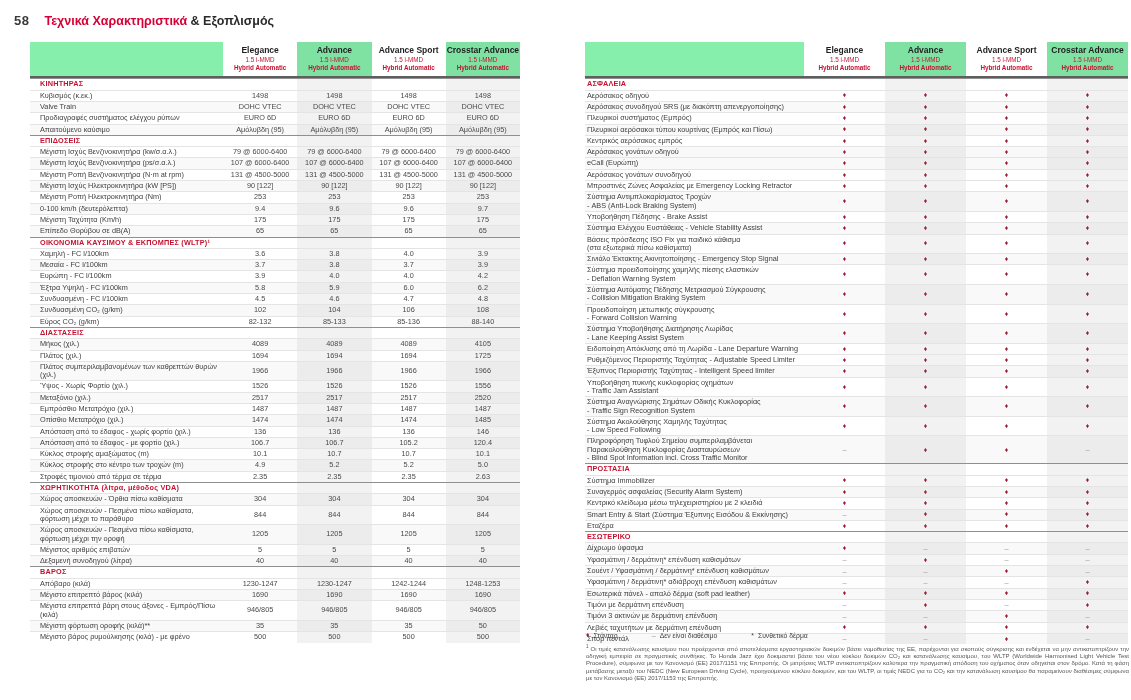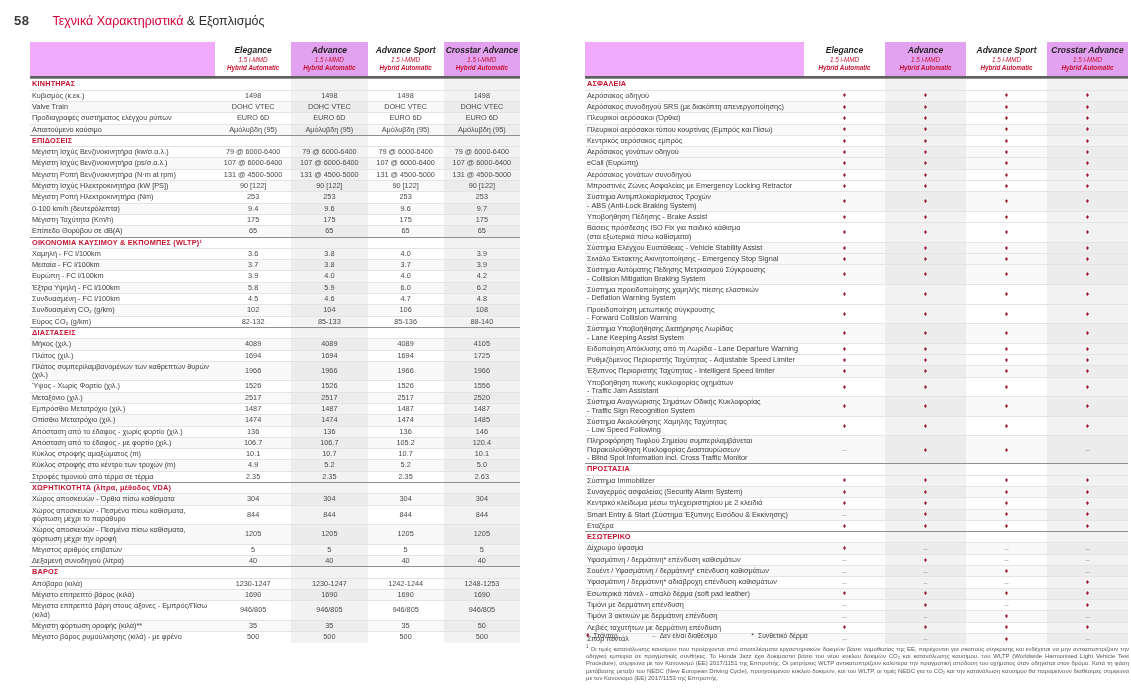--- a/index.html
+++ b/index.html
@@ -7,7 +7,7 @@
   body { width:1131px; height:700px; font-family:"Liberation Sans", sans-serif; }
   .page { position:relative; width:1131px; height:700px; background:#fff; overflow:hidden; }
 
-  .page-header { position:absolute; top:13px; left:14px; display:flex; align-items:baseline; gap:23px; }
+  .page-header { position:absolute; top:13px; left:14px; display:flex; align-items:baseline; gap:15px; }
   .page-num { font-size:13px; font-weight:bold; color:#3a3a3a; letter-spacing:.5px; }
   .page-title { margin:0; font-size:12.5px; font-weight:normal; }
   .page-title .red { color:#d60036; }

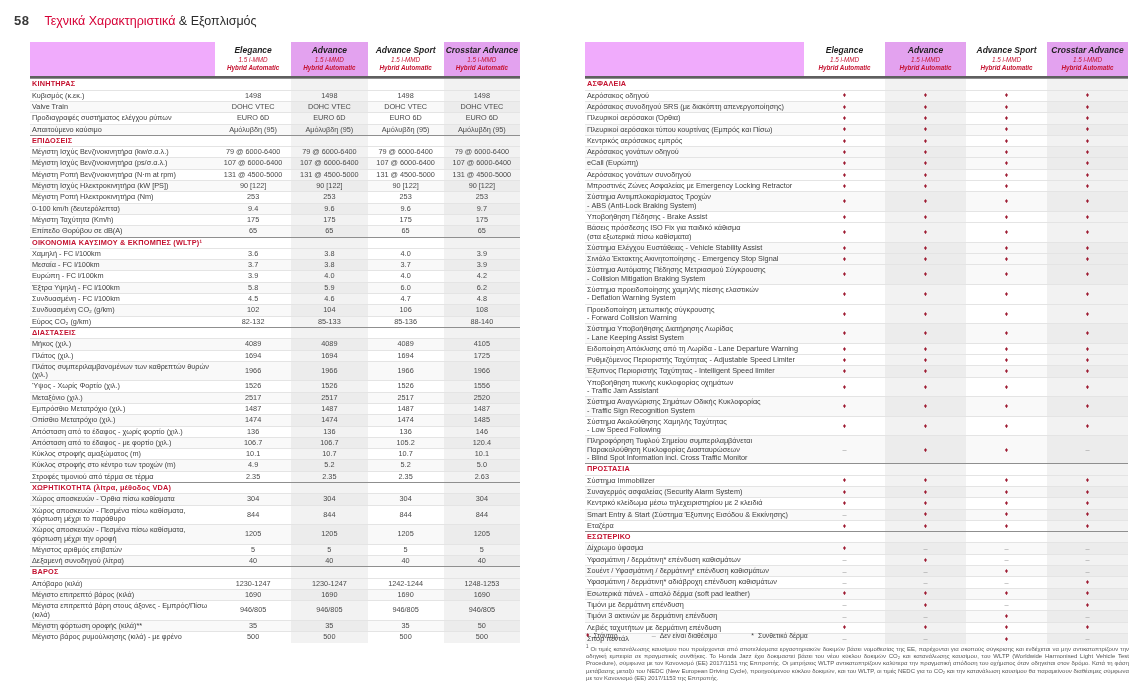--- a/index.html
+++ b/index.html
@@ -9,7 +9,7 @@
 
   .page-header { position:absolute; top:13px; left:14px; display:flex; align-items:baseline; gap:15px; }
   .page-num { font-size:13px; font-weight:bold; color:#3a3a3a; letter-spacing:.5px; }
-  .page-title { margin:0; font-size:12.5px; font-weight:normal; }
+  .page-title { margin:0; font-size:12.5px; font-weight:bold; }
   .page-title .red { color:#d60036; }
   .page-title .dark { color:#2b2b2b; }
 

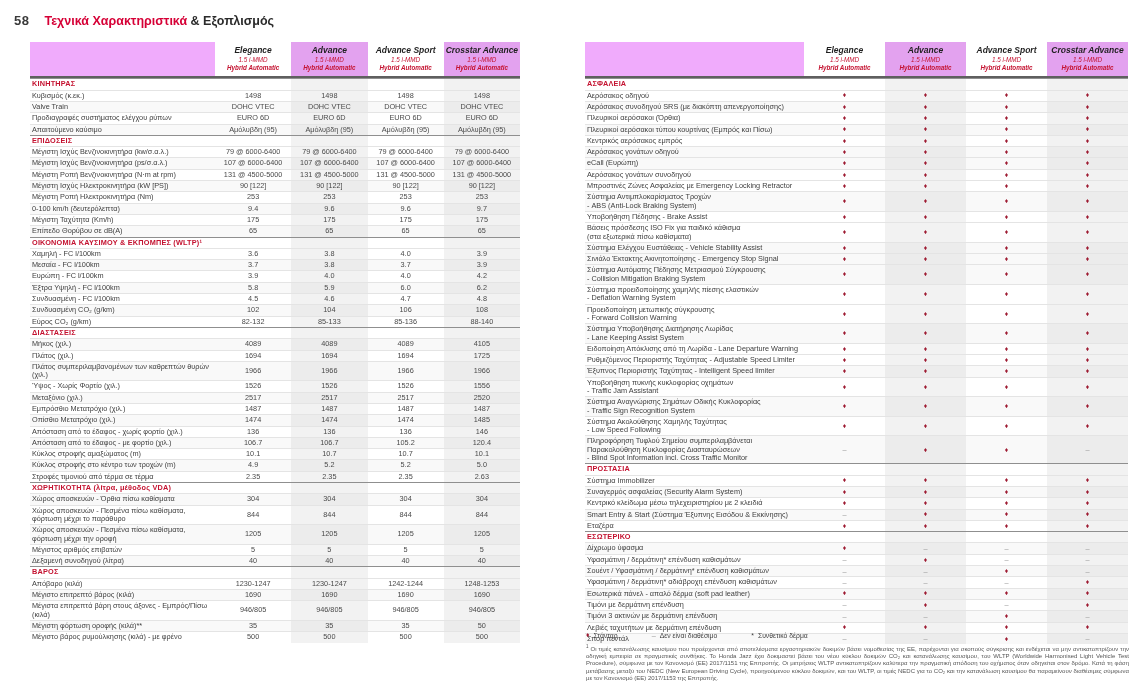--- a/index.html
+++ b/index.html
@@ -25,7 +25,7 @@
           text-align:center; align-self:stretch; }
   .row .cell:nth-child(3), .row .cell:nth-child(5) { background:rgba(0,0,0,0.05); }
 
-  .header-row { background:#f0abfc; border-bottom:2px solid #5f5f5f;font-style:italic; }
+  .header-row { background:#86efac; border-bottom:2px solid #5f5f5f; }
   .header-row .cell:nth-child(2), .header-row .cell:nth-child(4) { background:#fff; }
   .head-cell { display:block; padding:3px 0 4px; }
   .col-name  { font-size:8.5px; font-weight:bold; color:#1f1f1f; line-height:1.3; }

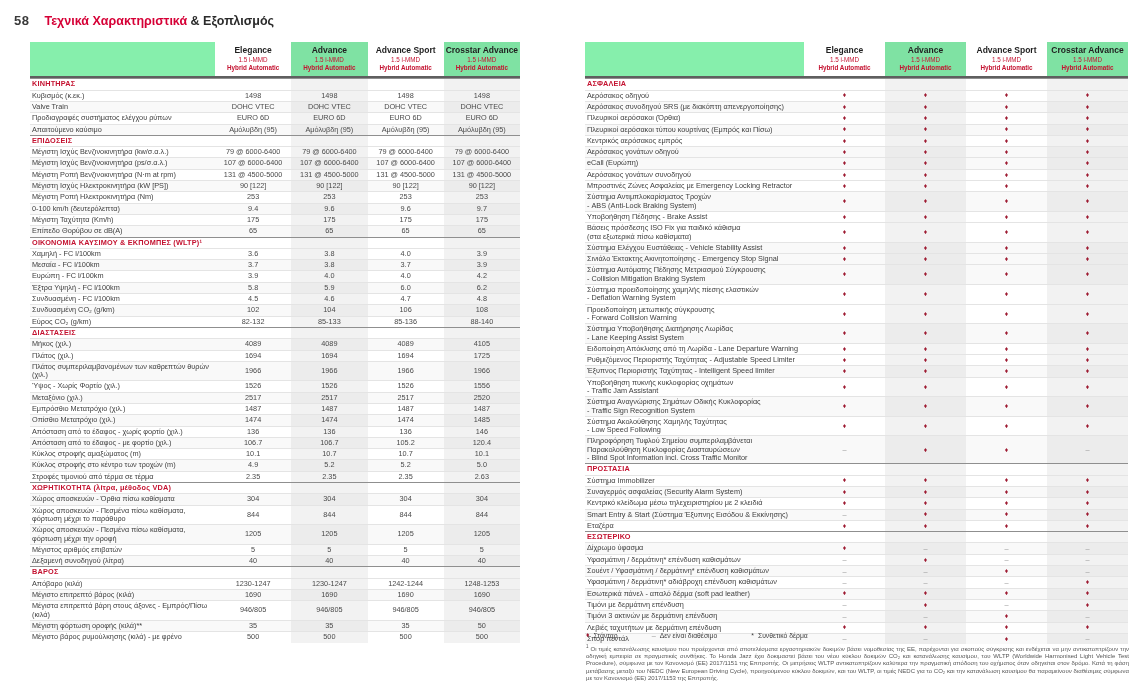--- a/index.html
+++ b/index.html
@@ -18,7 +18,7 @@
   #equip-table { left:585px; width:543px; }
 
   .row { display:flex; align-items:center; }
-  #spec-table  .label-cell { flex:0 0 185px; }
+  #spec-table  .label-cell { flex:0 0 185px;margin-left:8px; }
   #equip-table .label-cell { flex:0 0 219px; }
   .label-cell { font-size:7.3px; color:#404040; line-height:8.3px; padding:1px 5px 1px 2px; }
   .cell { flex:1 1 0; display:flex; align-items:center; justify-content:center;

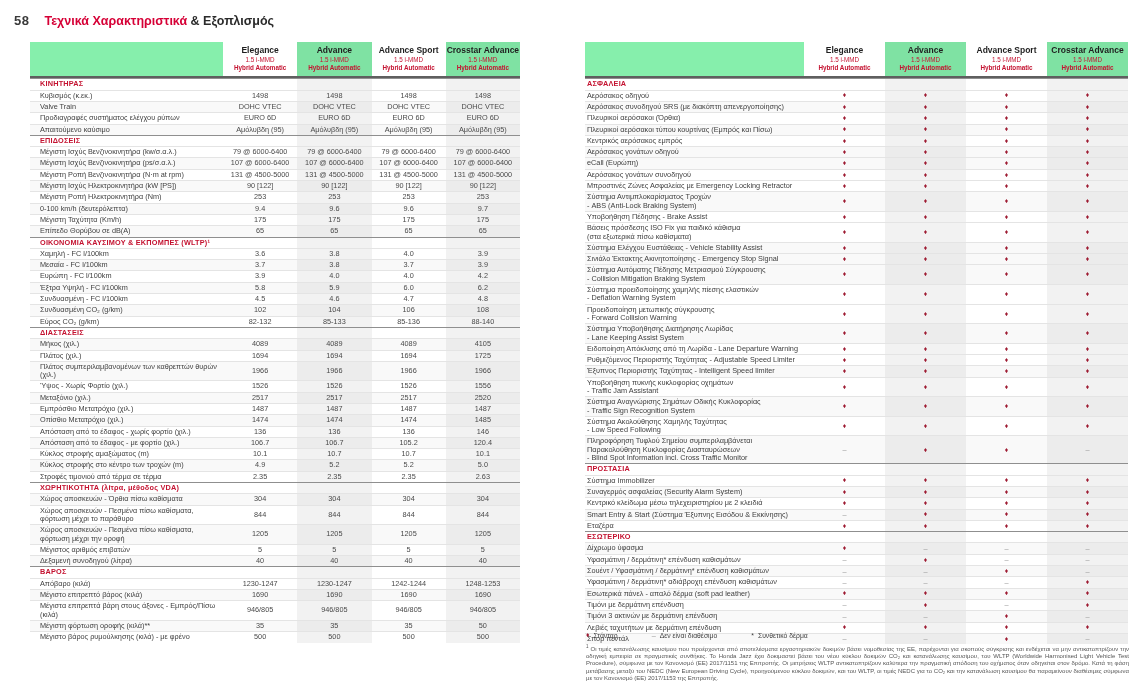--- a/index.html
+++ b/index.html
@@ -474,7 +474,7 @@
         </div>
       </div>
       <div class="row data-row">
-        <div class="label-cell">Πλευρικοί αερόσακοι (Όρθια)</div>
+        <div class="label-cell">Πλευρικοί συστήματος (Εμπρός)</div>
         <div class="cell val-cell">
           <span class="diamond">♦</span>
         </div>

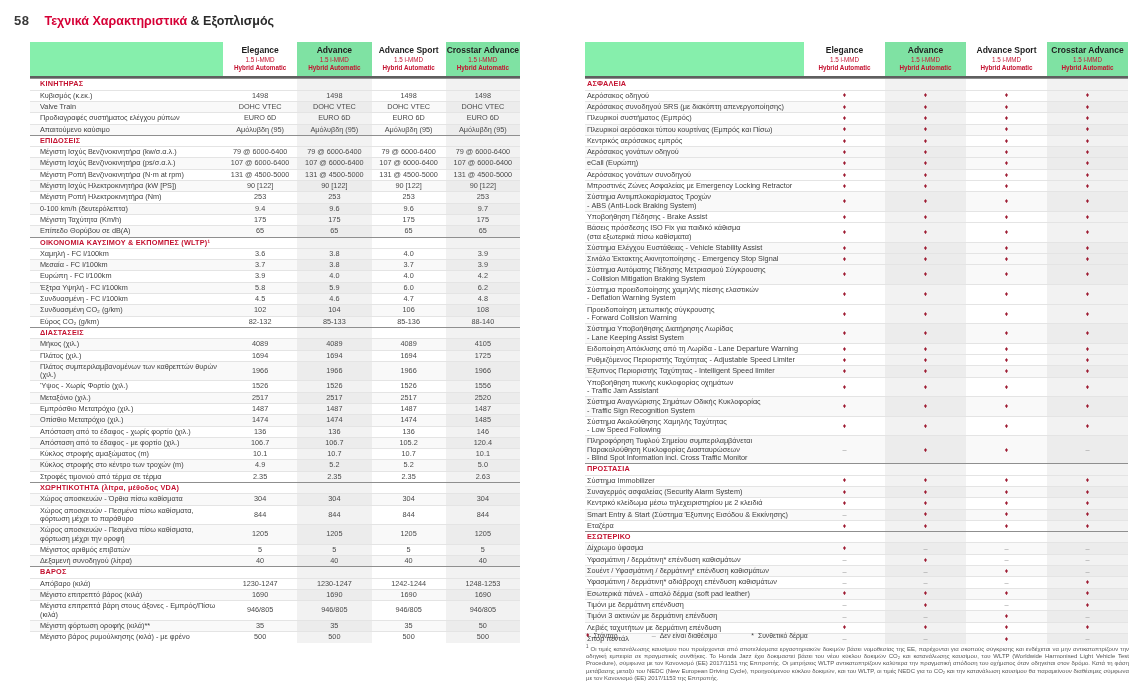--- a/index.html
+++ b/index.html
@@ -608,23 +608,23 @@
           <span class="diamond">♦</span>
         </div>
       </div>
+      <div class="row data-row alt">
+        <div class="label-cell">Σύστημα Ελέγχου Ευστάθειας - Vehicle Stability Assist</div>
+        <div class="cell val-cell">
+          <span class="diamond">♦</span>
+        </div>
+        <div class="cell val-cell">
+          <span class="diamond">♦</span>
+        </div>
+        <div class="cell val-cell">
+          <span class="diamond">♦</span>
+        </div>
+        <div class="cell val-cell">
+          <span class="diamond">♦</span>
+        </div>
+      </div>
       <div class="row data-row">
         <div class="label-cell">Βάσεις πρόσδεσης ISO Fix για παιδικό κάθισμα<br>(στα εξωτερικά πίσω καθίσματα)</div>
-        <div class="cell val-cell">
-          <span class="diamond">♦</span>
-        </div>
-        <div class="cell val-cell">
-          <span class="diamond">♦</span>
-        </div>
-        <div class="cell val-cell">
-          <span class="diamond">♦</span>
-        </div>
-        <div class="cell val-cell">
-          <span class="diamond">♦</span>
-        </div>
-      </div>
-      <div class="row data-row alt">
-        <div class="label-cell">Σύστημα Ελέγχου Ευστάθειας - Vehicle Stability Assist</div>
         <div class="cell val-cell">
           <span class="diamond">♦</span>
         </div>

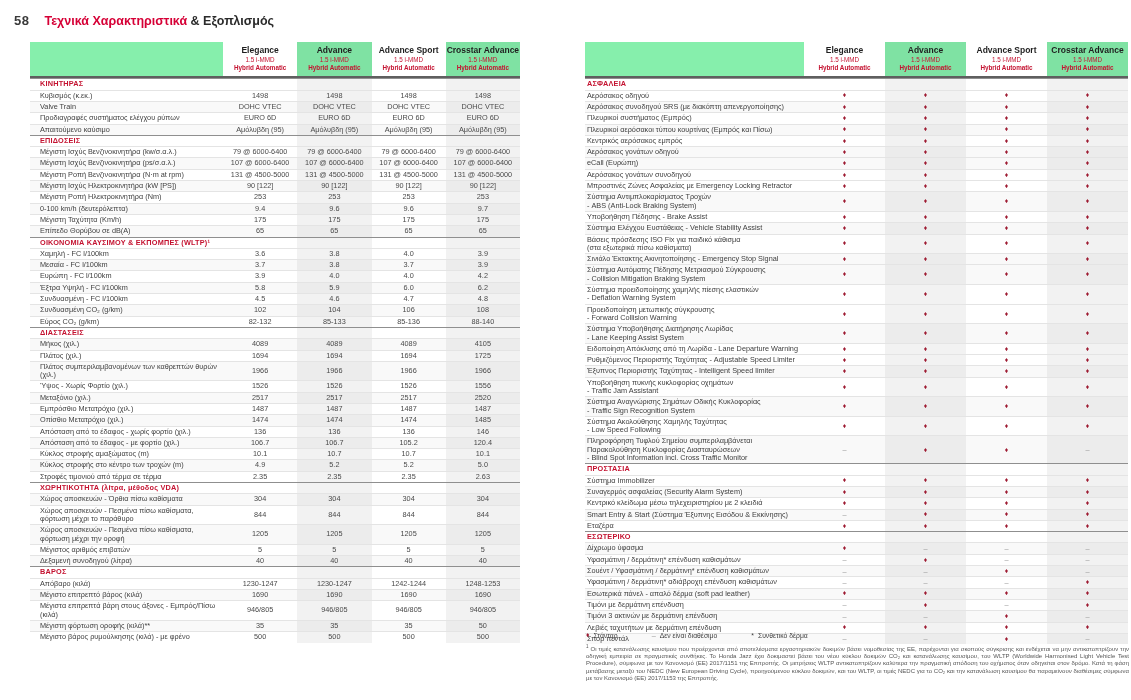--- a/index.html
+++ b/index.html
@@ -653,23 +653,23 @@
           <span class="diamond">♦</span>
         </div>
       </div>
+      <div class="row data-row">
+        <div class="label-cell">Σύστημα προειδοποίησης χαμηλής πίεσης ελαστικών<br>- Deflation Warning System</div>
+        <div class="cell val-cell">
+          <span class="diamond">♦</span>
+        </div>
+        <div class="cell val-cell">
+          <span class="diamond">♦</span>
+        </div>
+        <div class="cell val-cell">
+          <span class="diamond">♦</span>
+        </div>
+        <div class="cell val-cell">
+          <span class="diamond">♦</span>
+        </div>
+      </div>
       <div class="row data-row alt">
         <div class="label-cell">Σύστημα Αυτόματης Πέδησης Μετριασμού Σύγκρουσης<br>- Collision Mitigation Braking System</div>
-        <div class="cell val-cell">
-          <span class="diamond">♦</span>
-        </div>
-        <div class="cell val-cell">
-          <span class="diamond">♦</span>
-        </div>
-        <div class="cell val-cell">
-          <span class="diamond">♦</span>
-        </div>
-        <div class="cell val-cell">
-          <span class="diamond">♦</span>
-        </div>
-      </div>
-      <div class="row data-row">
-        <div class="label-cell">Σύστημα προειδοποίησης χαμηλής πίεσης ελαστικών<br>- Deflation Warning System</div>
         <div class="cell val-cell">
           <span class="diamond">♦</span>
         </div>

